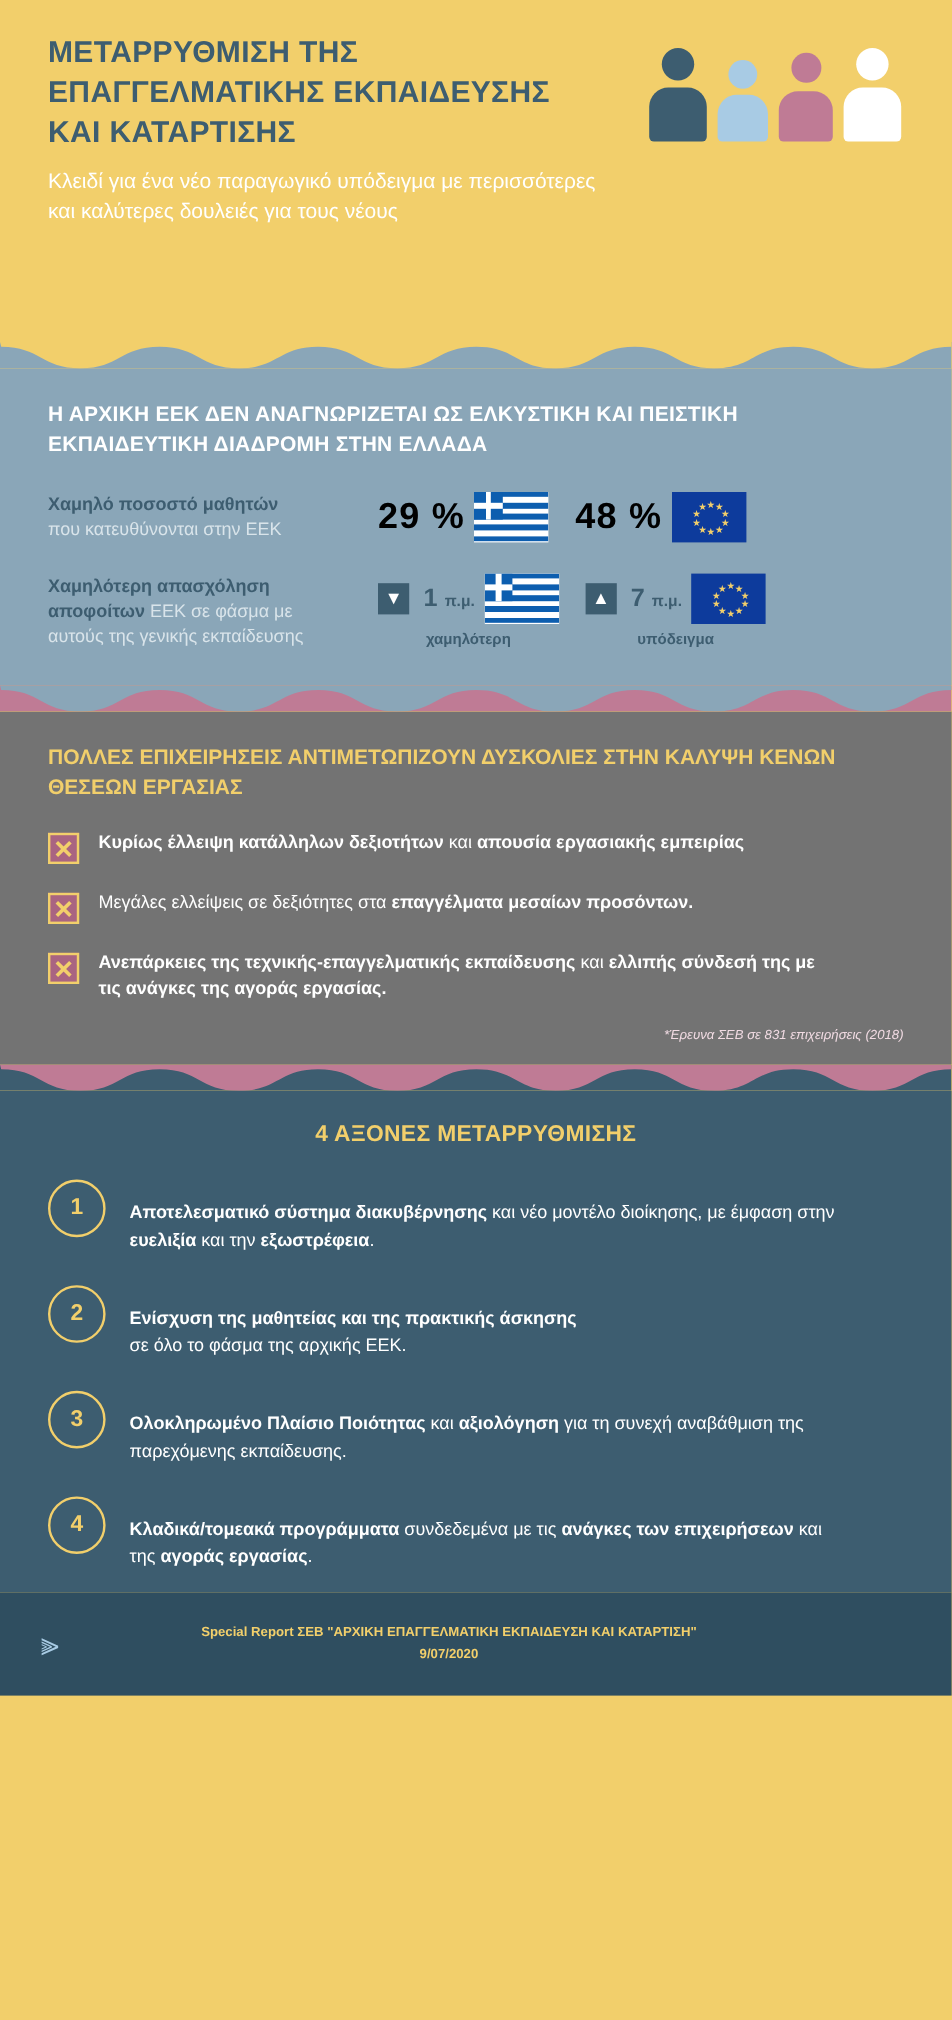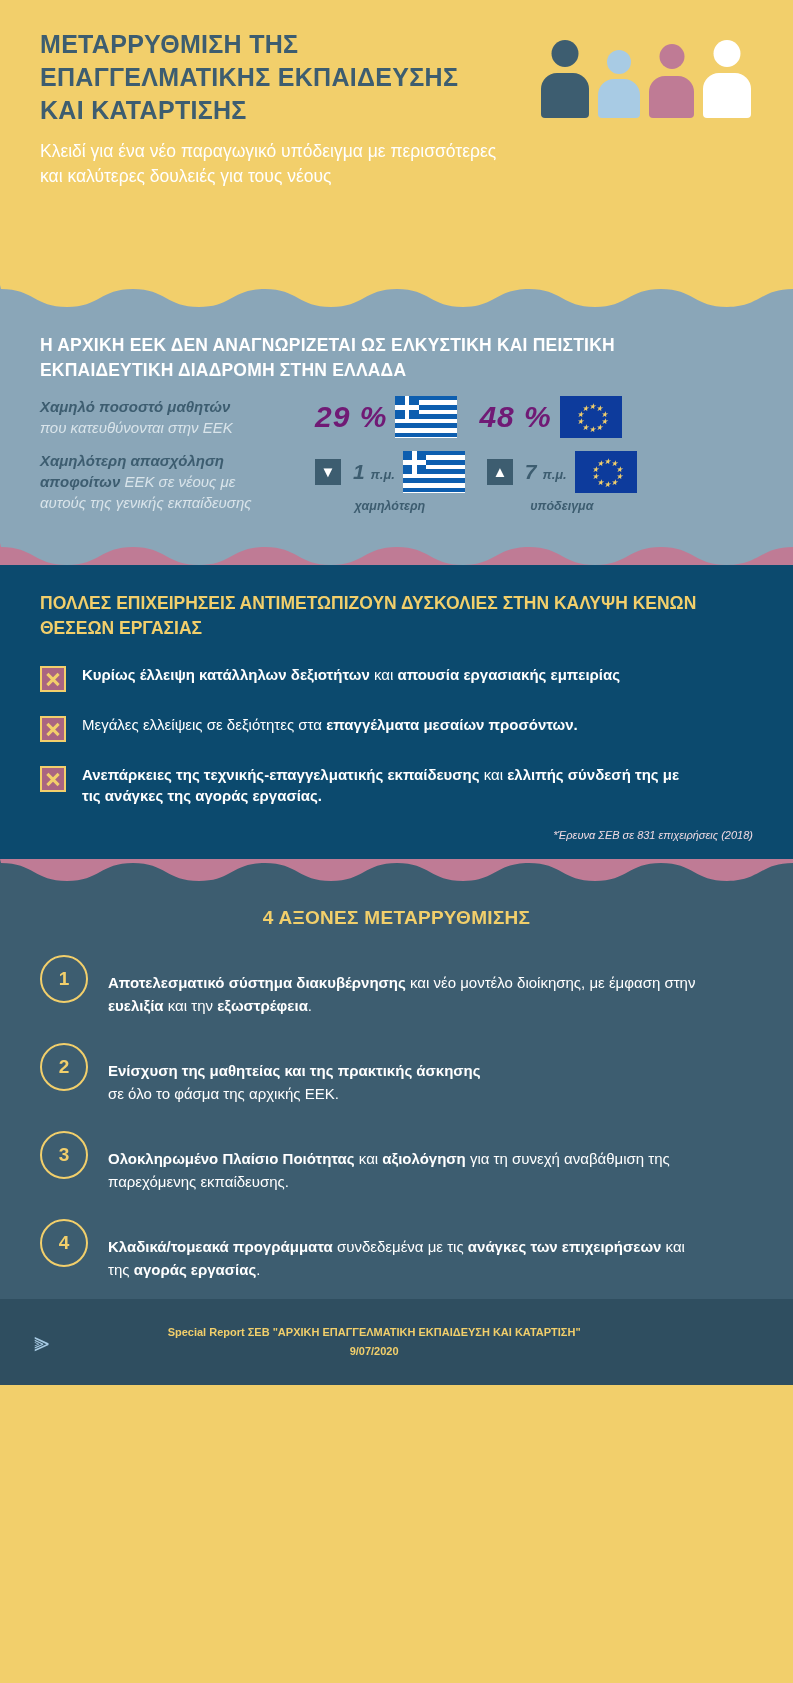--- a/index.html
+++ b/index.html
@@ -76,7 +76,7 @@
     line-height: 1.45;
     letter-spacing: .2px;
   }
-  .stat-row { display: flex; align-items: flex-end; margin-top: 12px; font-style: italic; }
+  .stat-row { display: flex; align-items: flex-start; margin-top: 26px; }
   .stat-text {
     width: 275px;
     color: #3d5d70;

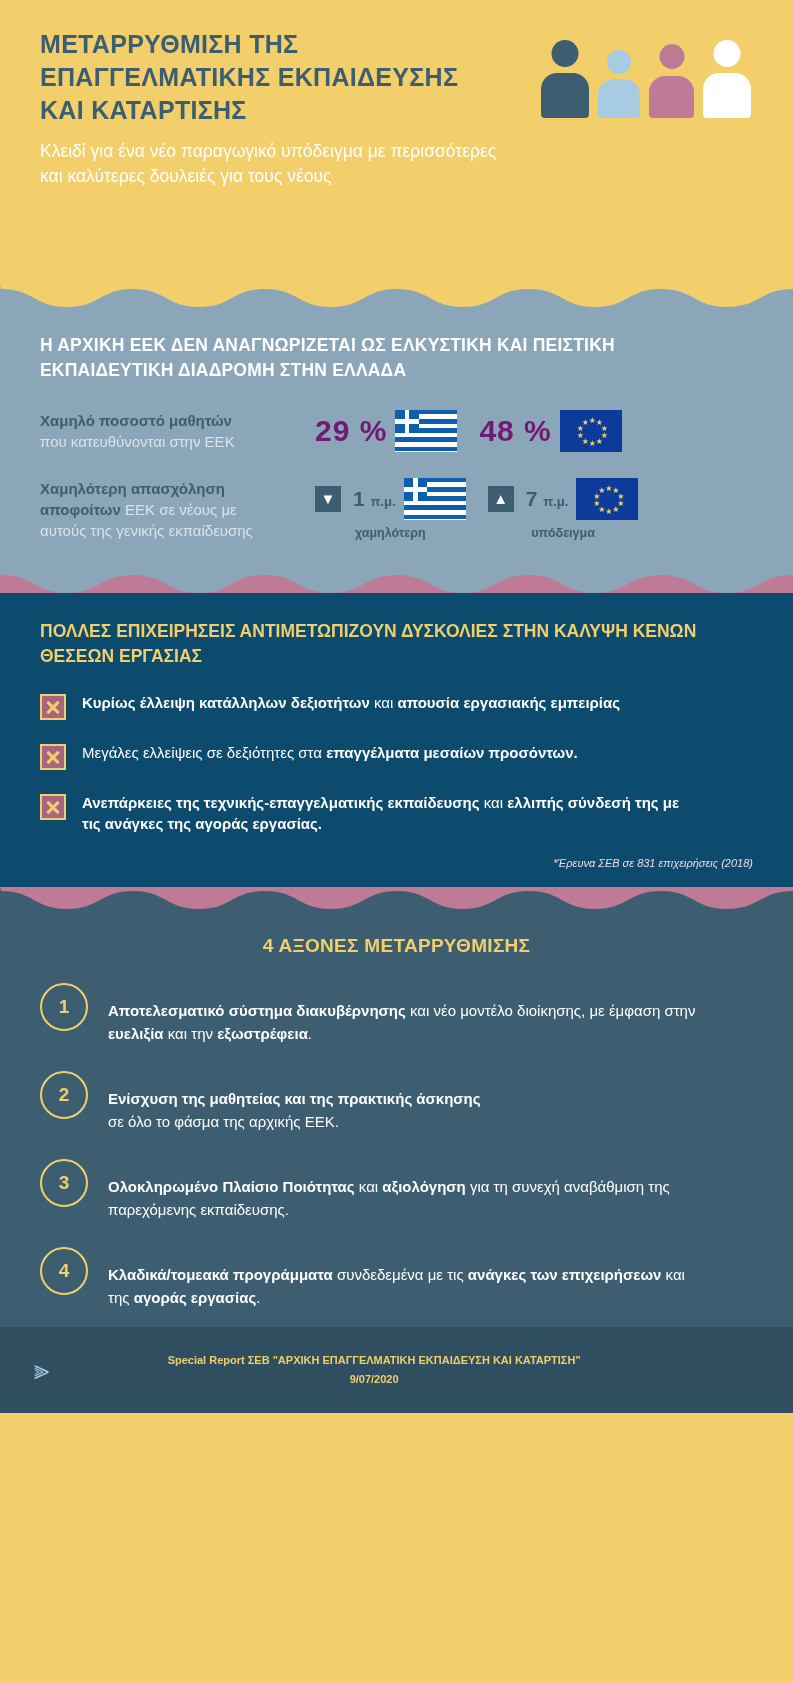--- a/index.html
+++ b/index.html
@@ -88,7 +88,7 @@
   .stat-figs { display: flex; align-items: center; gap: 22px; }
   .fig { display: flex; align-items: center; gap: 8px; }
   .pct {
-    color: #701a75;
+    color: #000000;
     font-size: 30px;
     font-weight: bold;
     letter-spacing: 1px;

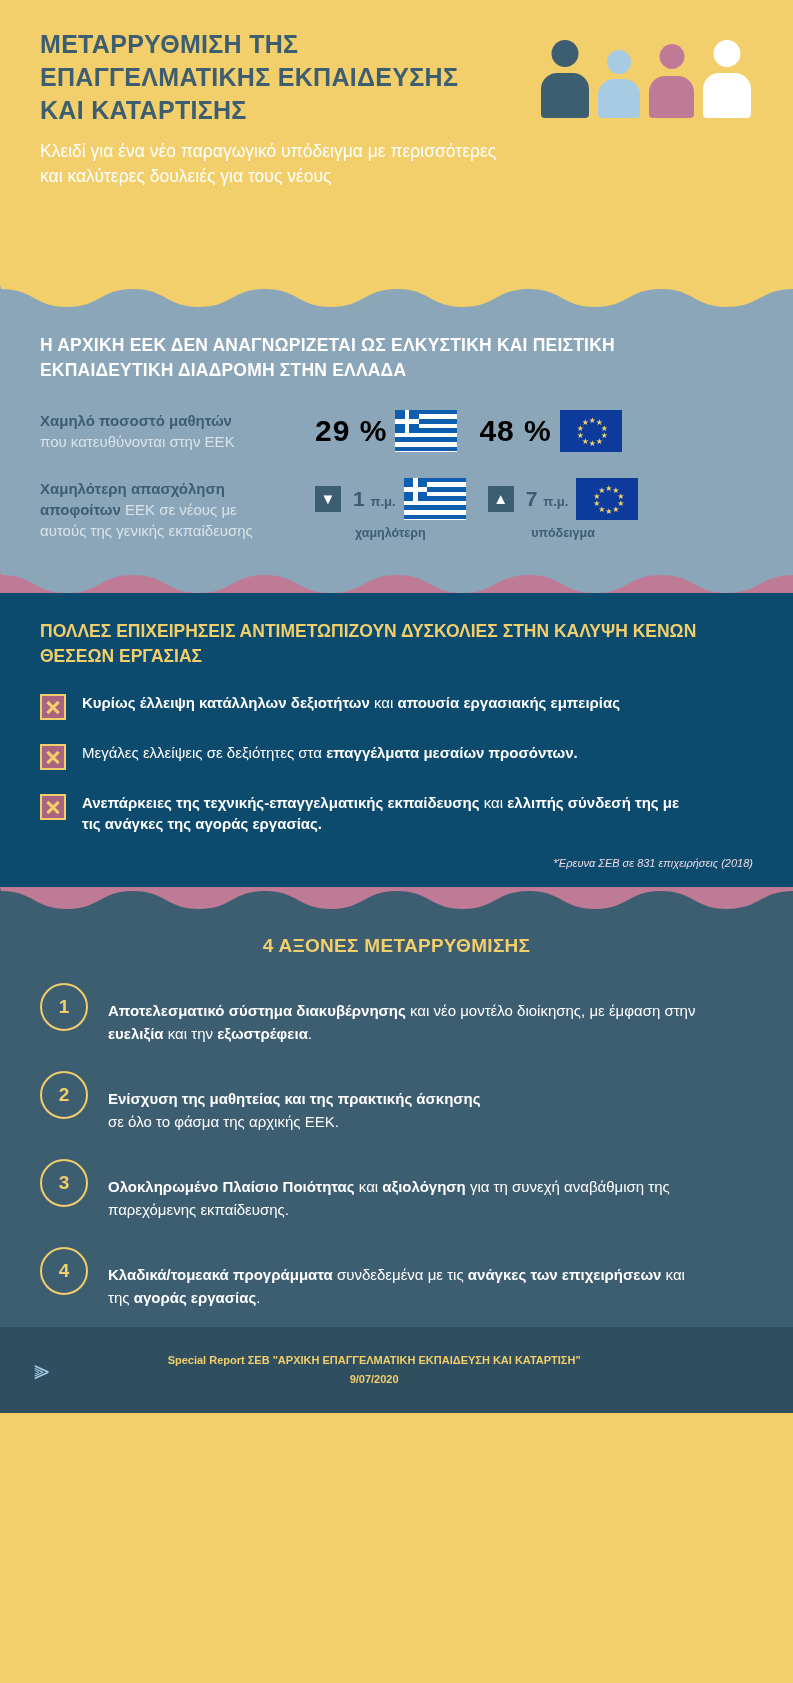--- a/index.html
+++ b/index.html
@@ -245,7 +245,7 @@
     <div class="stat-row">
       <div class="stat-text">
         <b>Χαμηλότερη απασχόληση</b><br>
-        <b>αποφοίτων</b><span class="muted"> ΕΕΚ σε νέους με</span><br>
+        <b>αποφοίτων</b><span class="muted"> ΕΕΚ σε φάσμα με</span><br>
         <span class="muted">αυτούς της γενικής εκπαίδευσης</span>
       </div>
       <div class="stat-figs">

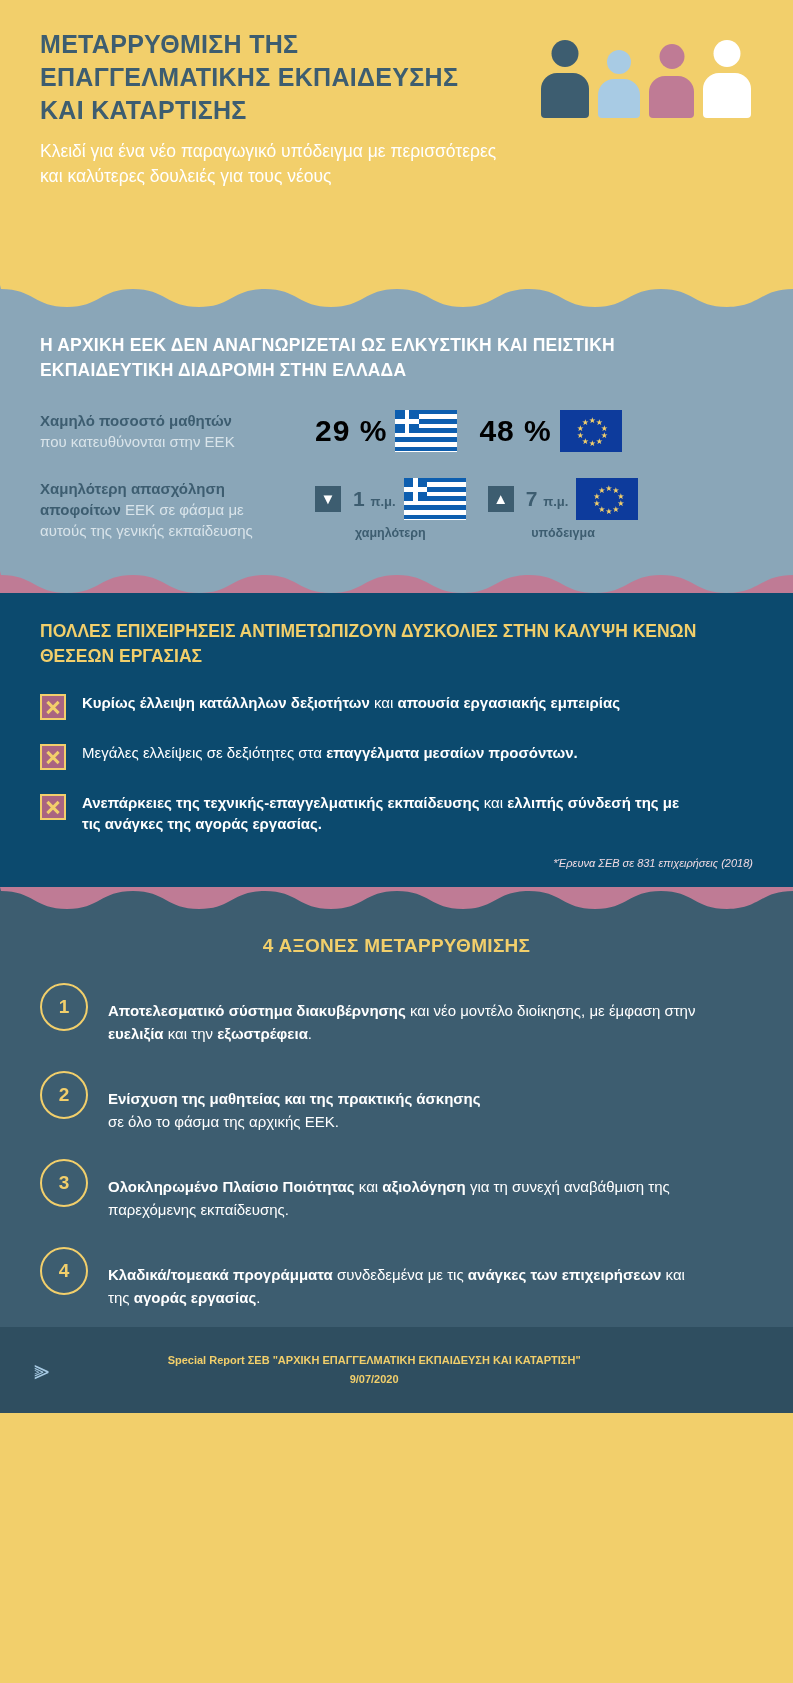--- a/index.html
+++ b/index.html
@@ -114,7 +114,7 @@
   .fig-col { display: flex; flex-direction: column; align-items: center; }
 
   
-  .sec-gaps { background: #0c4a6e; padding: 26px 40px 18px 40px; }
+  .sec-gaps { background: #737373; padding: 26px 40px 18px 40px; }
   .sec-gaps h2 {
     color: #f2cf6b;
     font-size: 17.5px;

